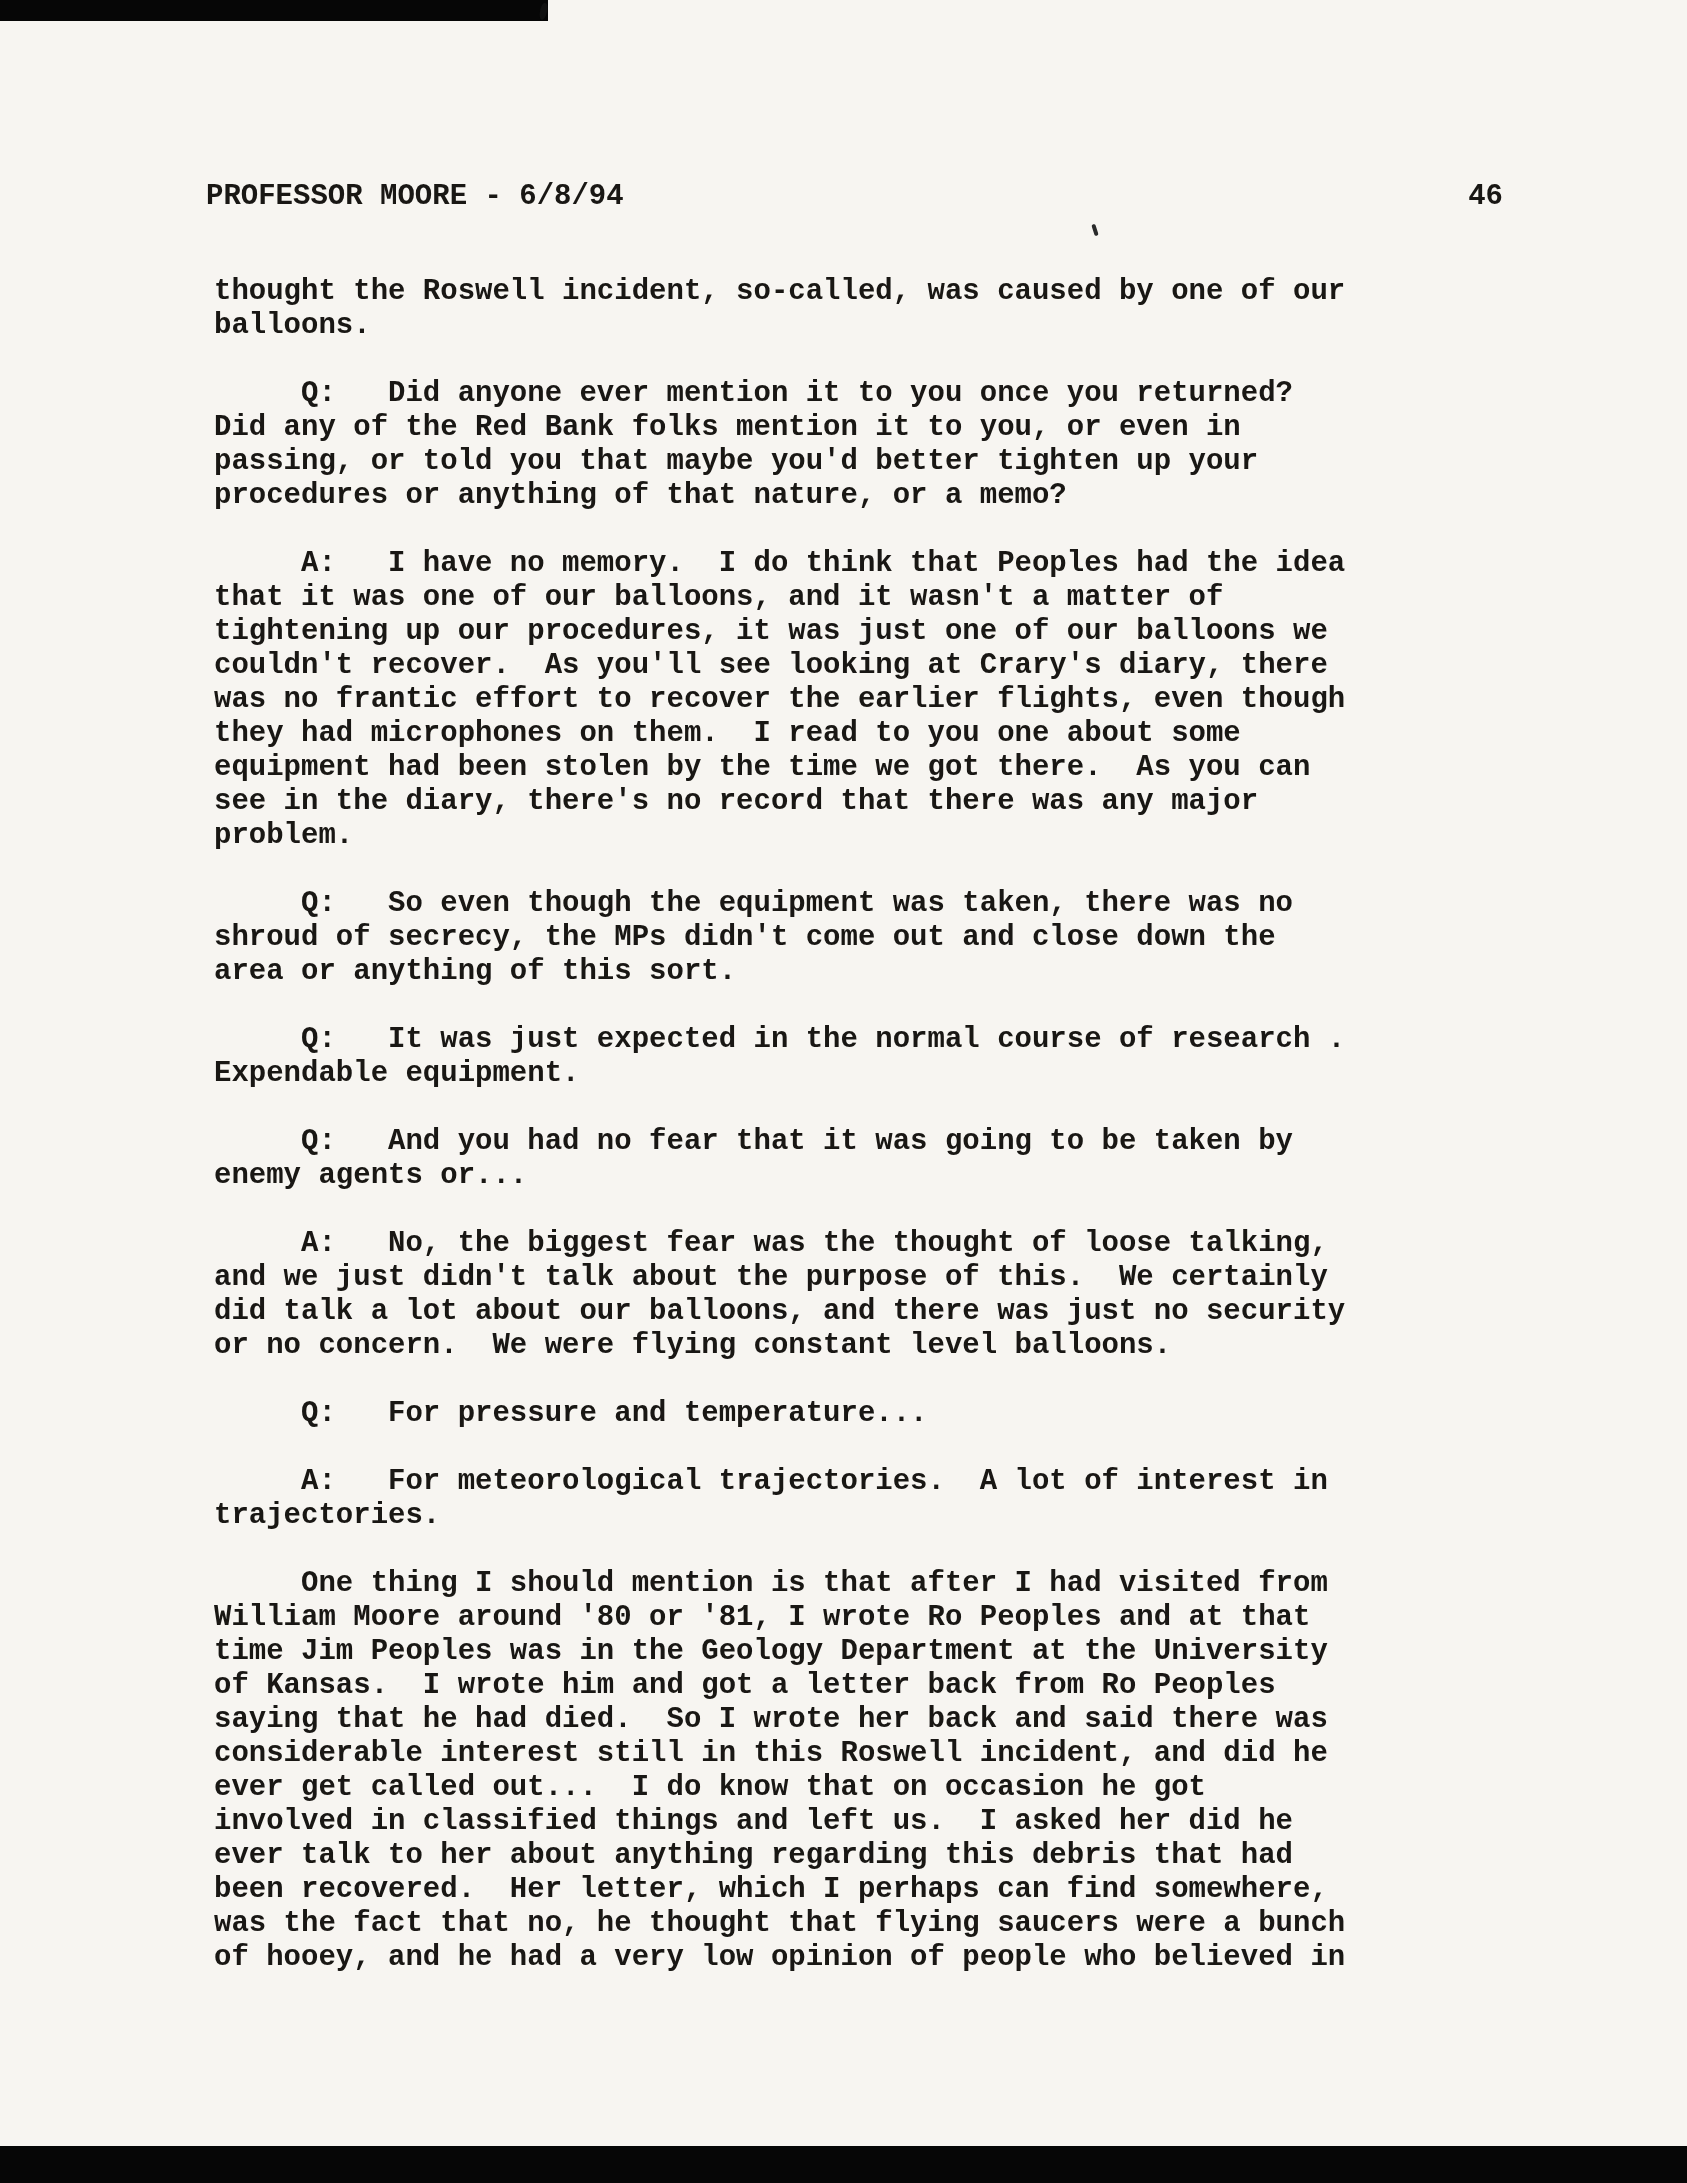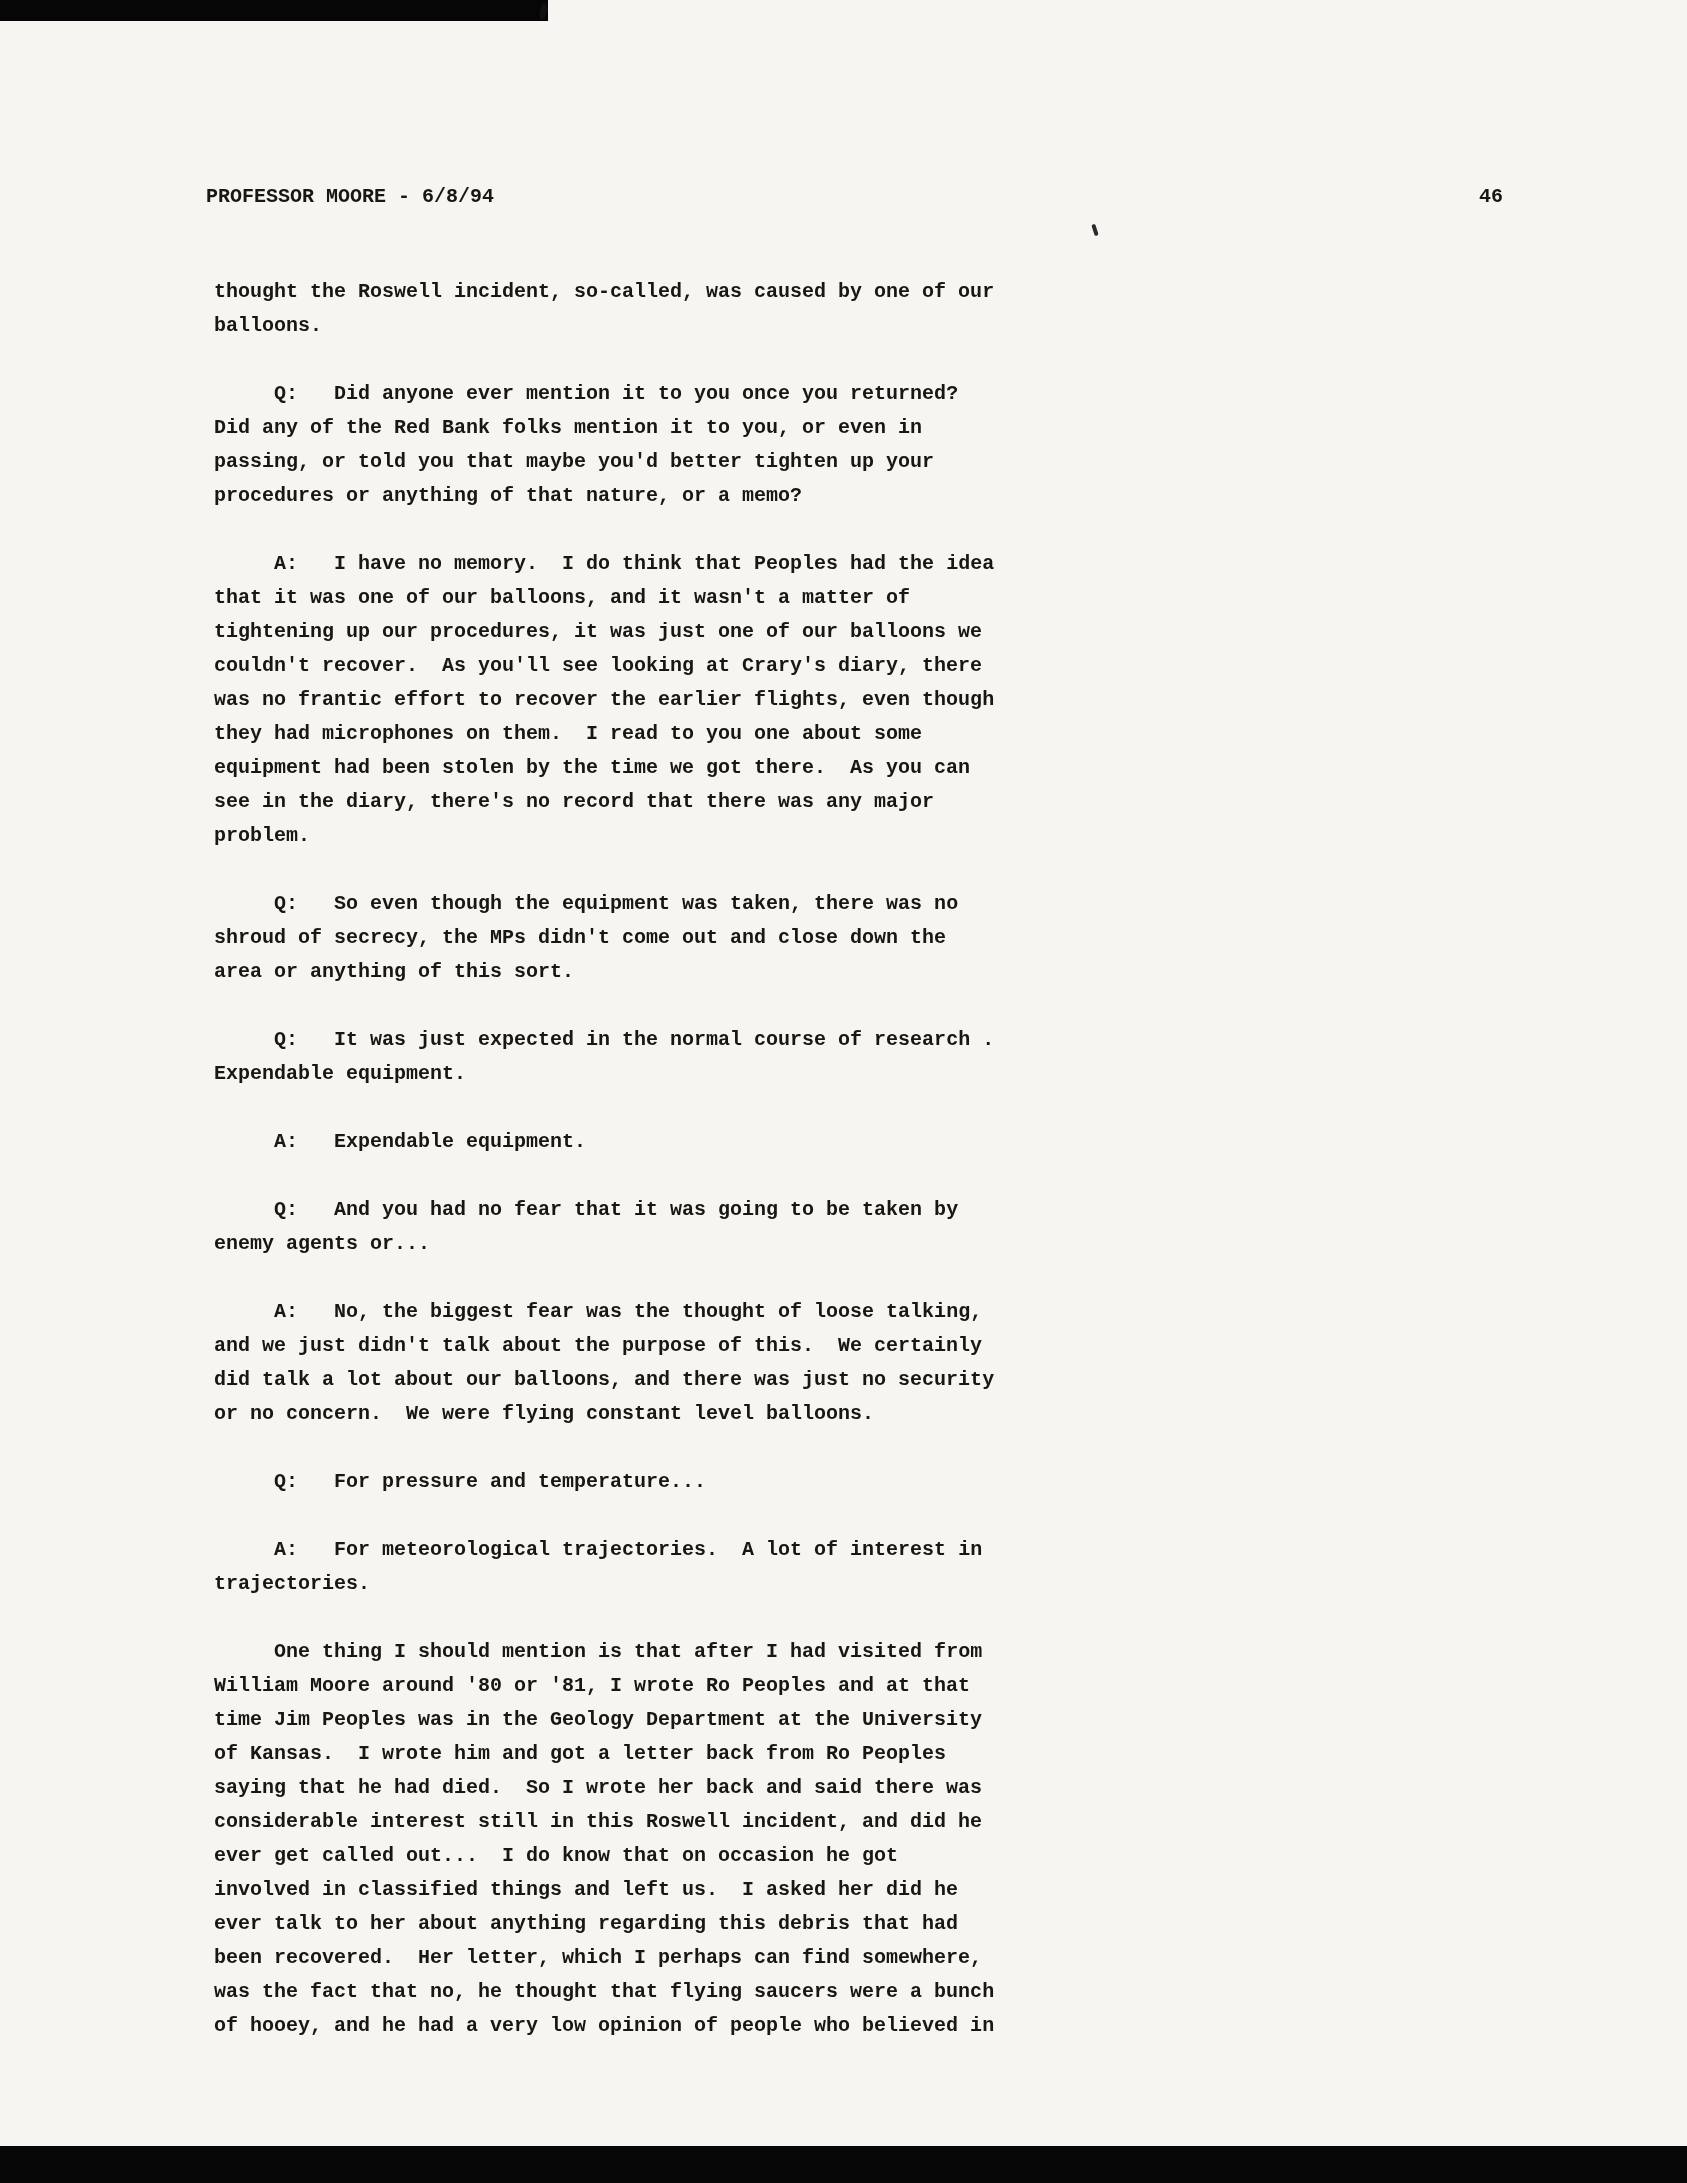--- a/index.html
+++ b/index.html
@@ -17,7 +17,7 @@
     left: 206px;
     top: 180px;
     width: 1330px;
-    font-size: 20px;
+    font-size: 29px;
     line-height: 34px;
     font-weight: bold;
   }

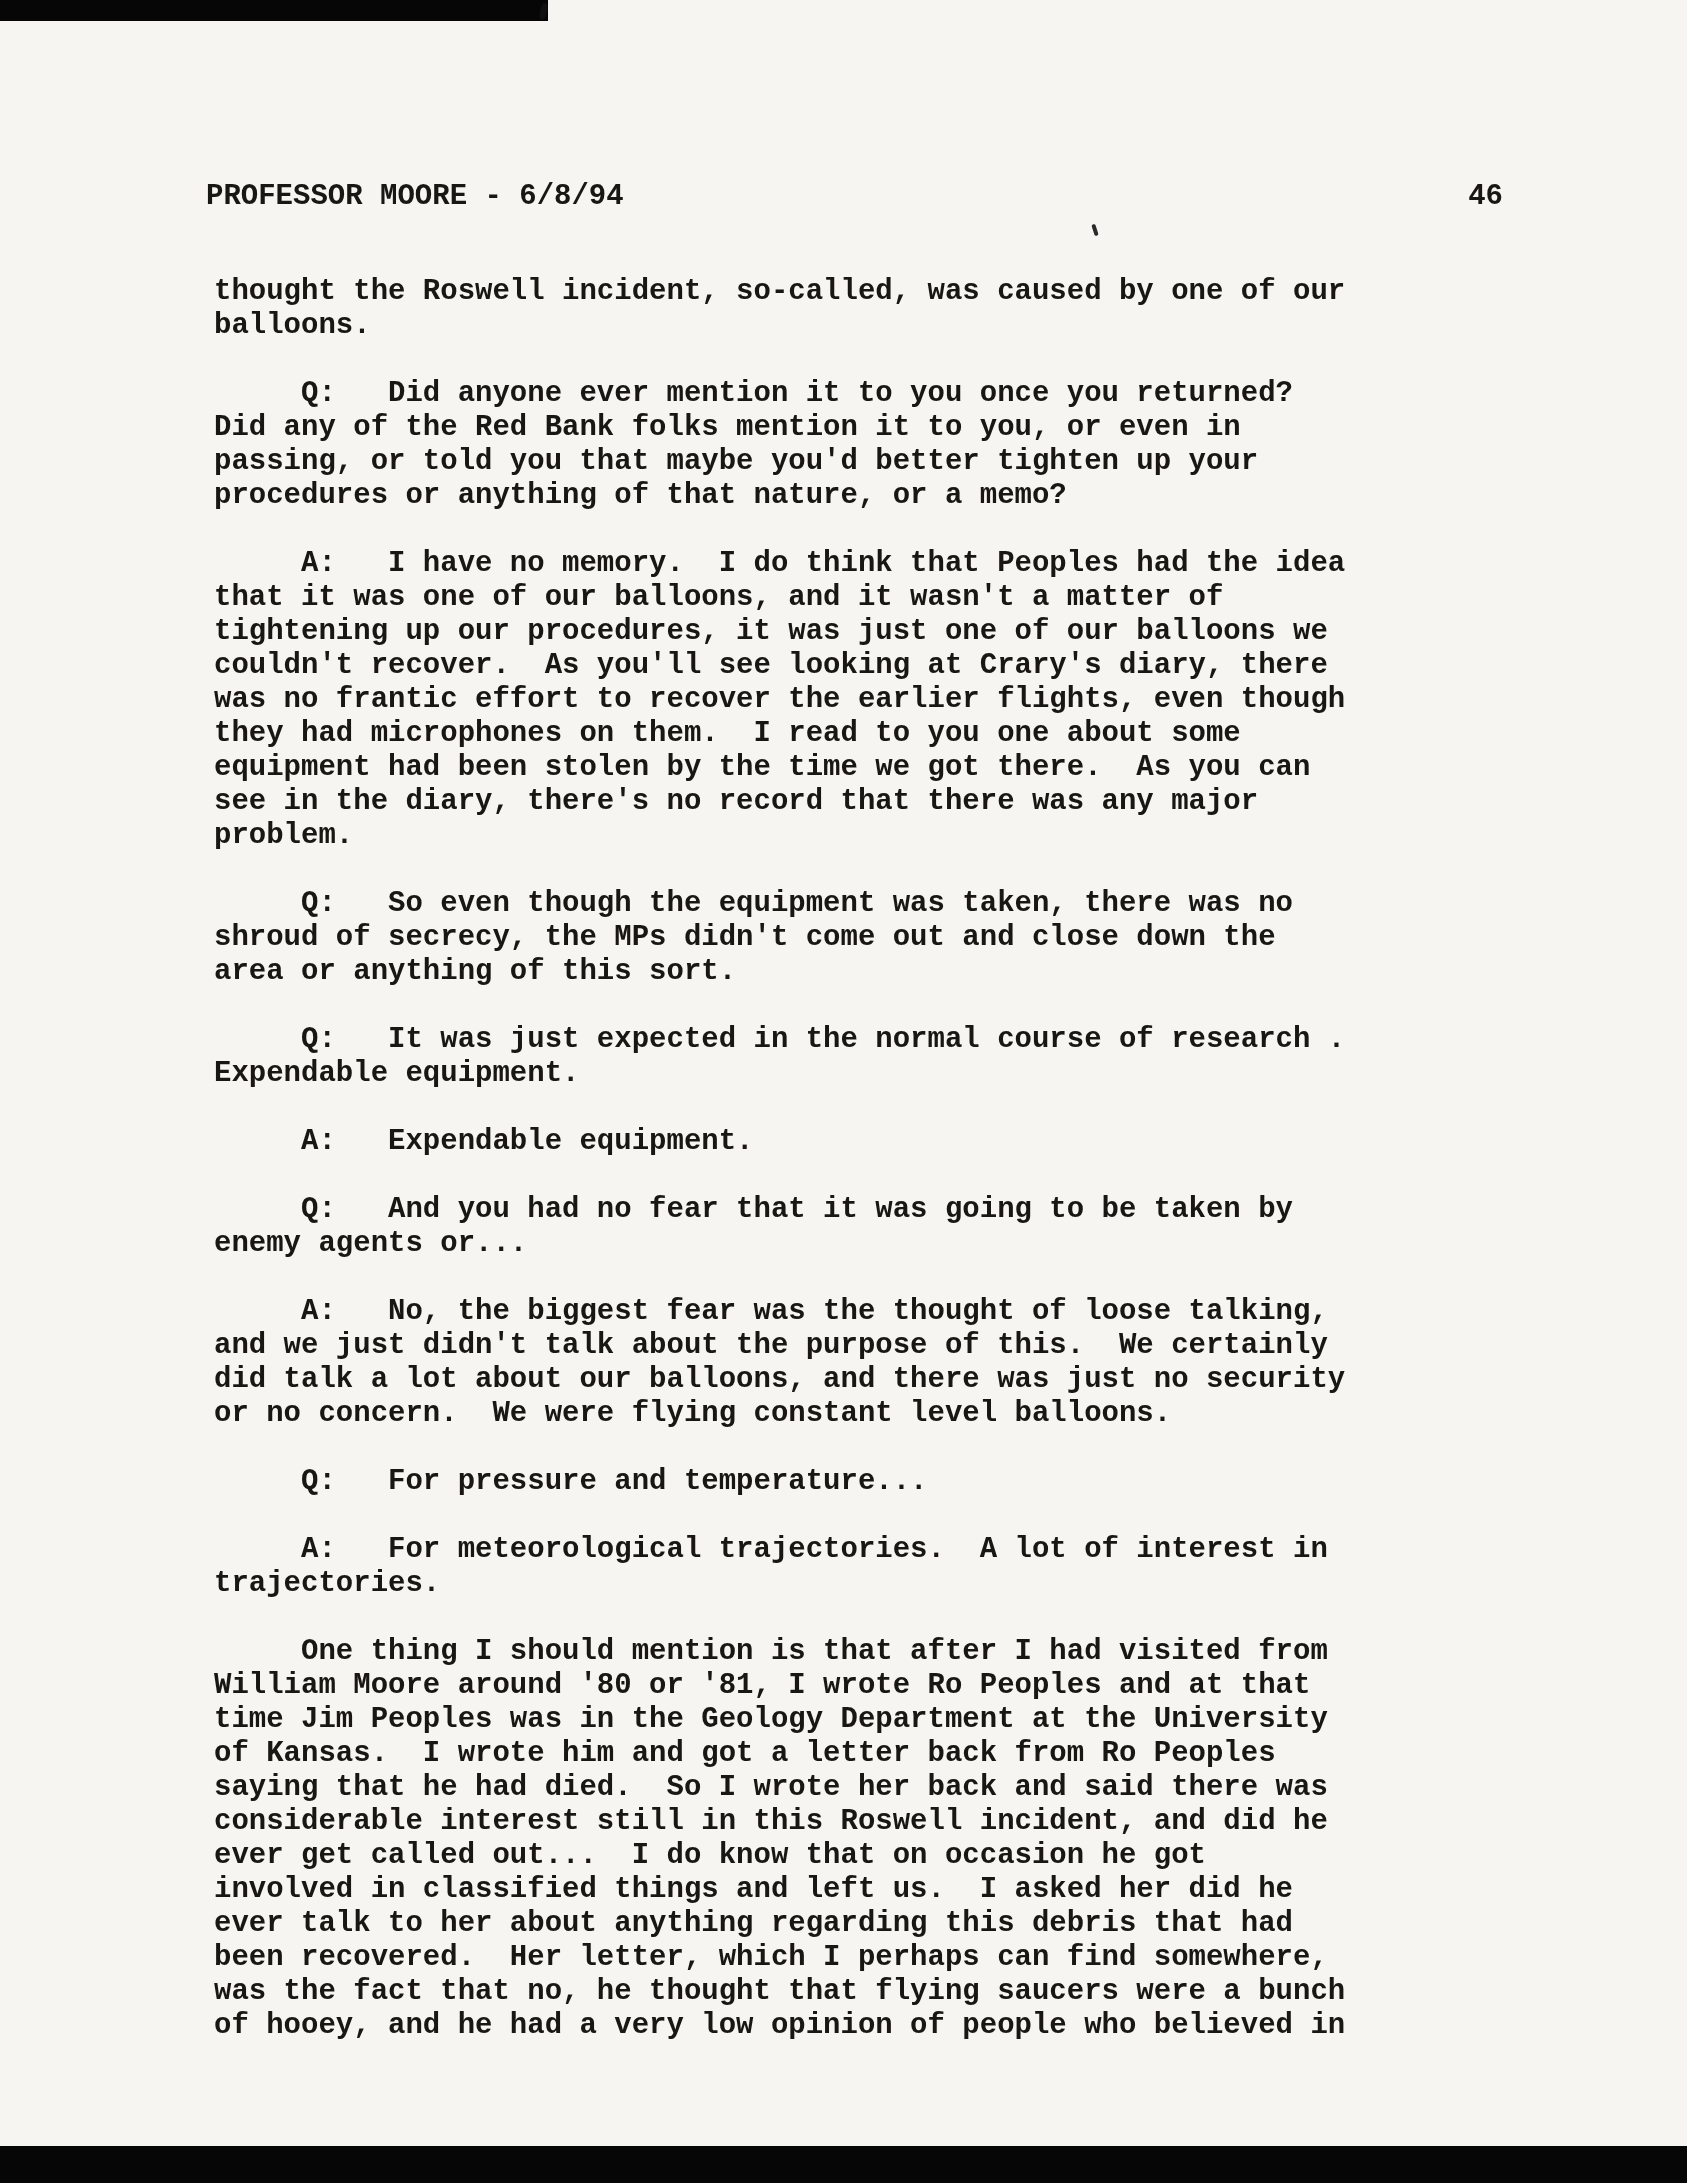--- a/index.html
+++ b/index.html
@@ -106,7 +106,6 @@
 area or anything of this sort.</p>
   <p class="para">     Q:   It was just expected in the normal course of research .
 Expendable equipment.</p>
-  <p class="para">     A:   Expendable equipment.</p>
   <p class="para">     Q:   And you had no fear that it was going to be taken by
 enemy agents or...</p>
   <p class="para">     A:   No, the biggest fear was the thought of loose talking,

